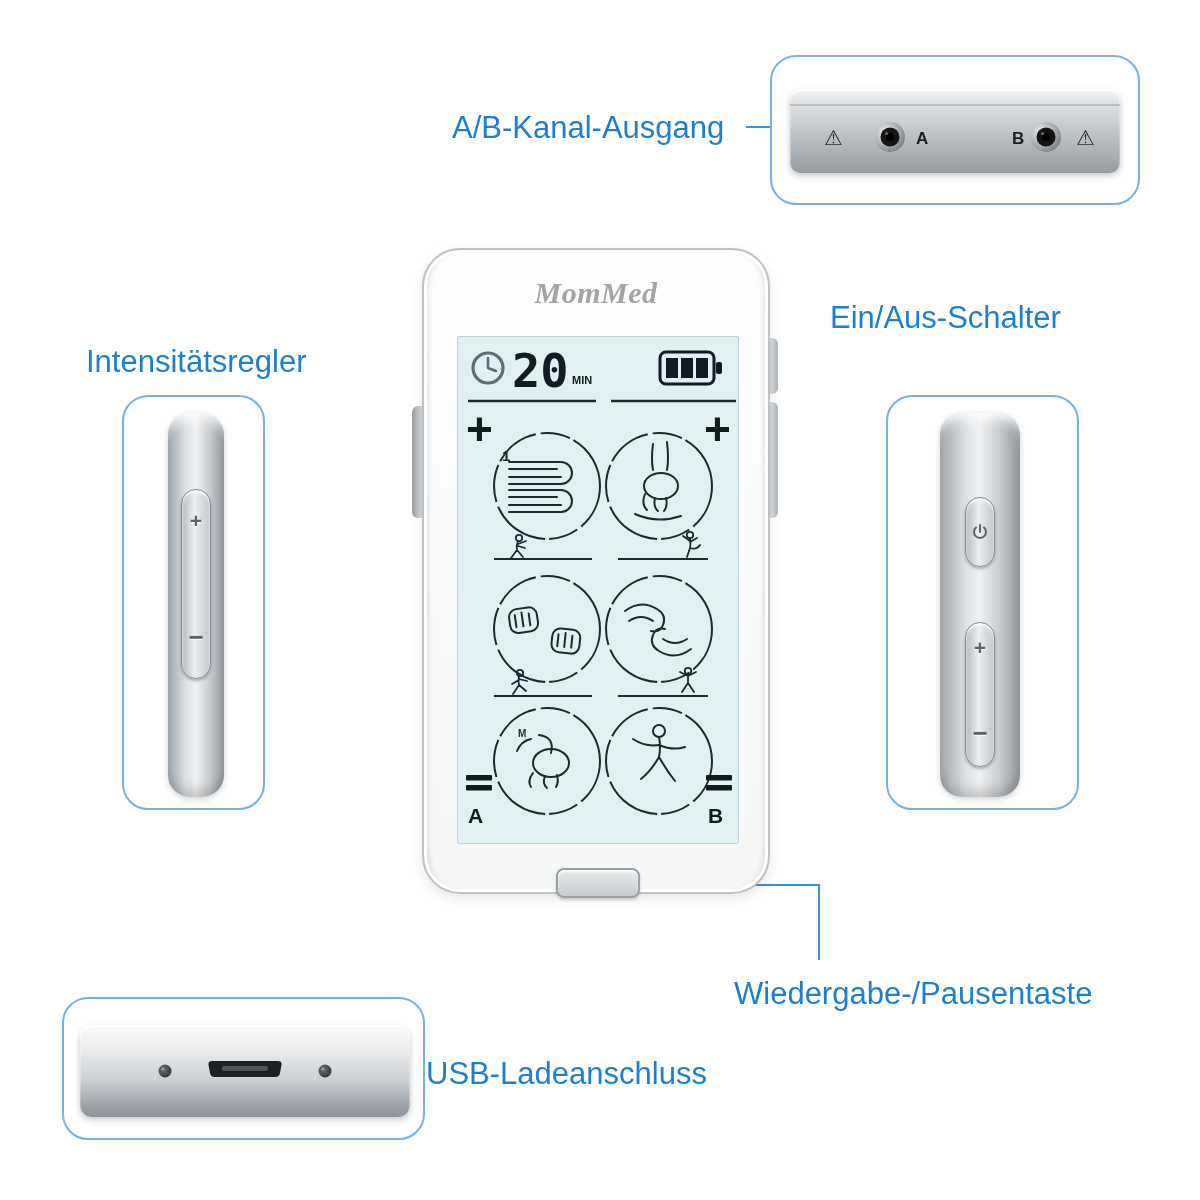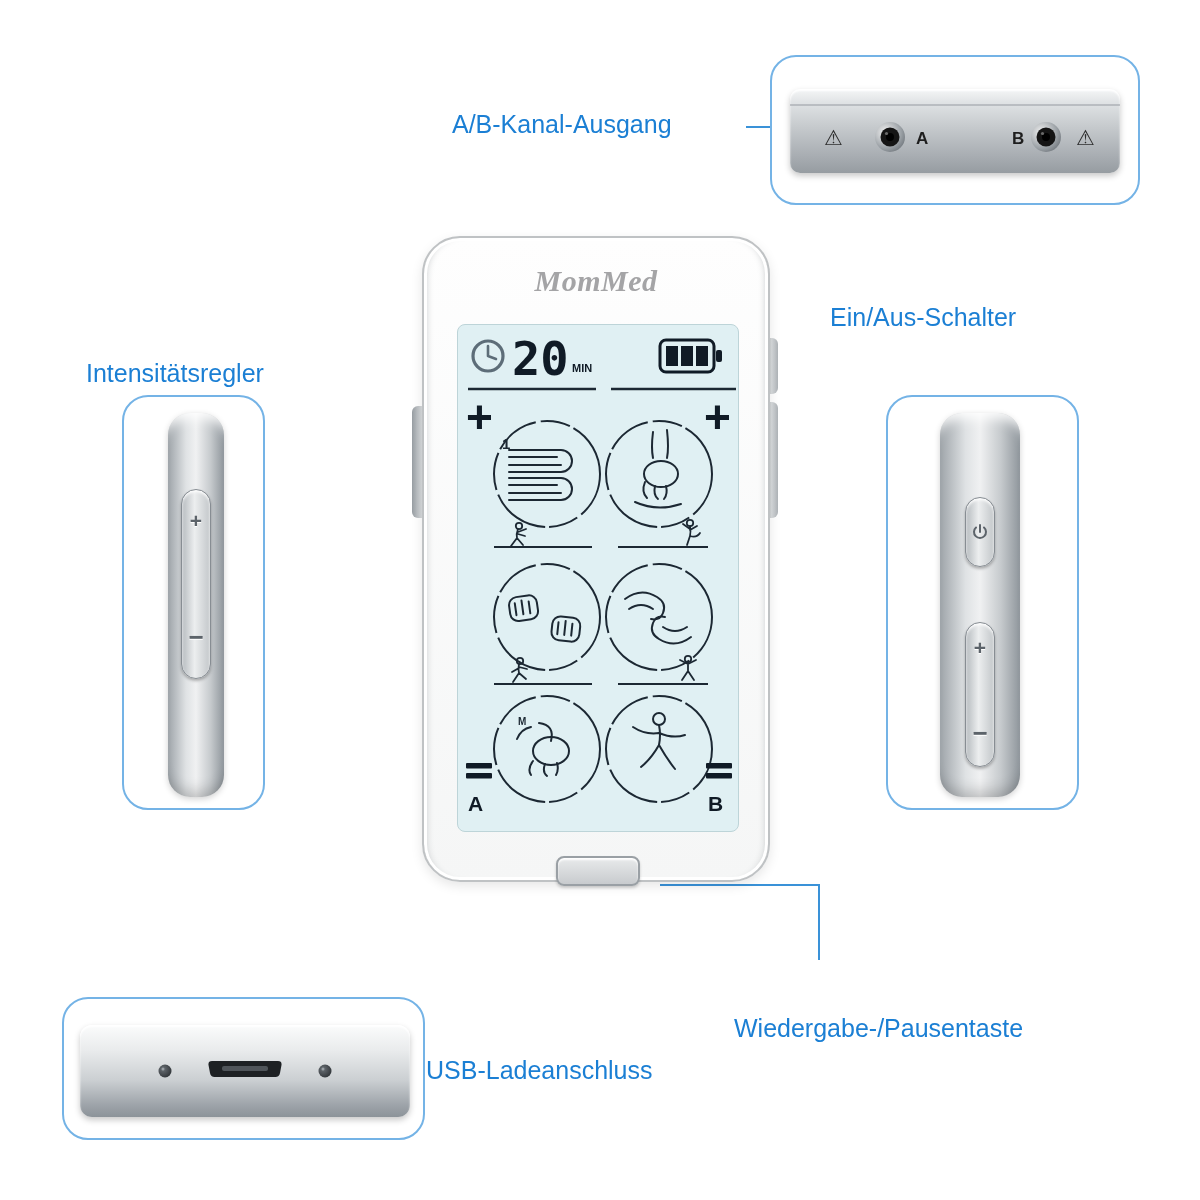--- a/index.html
+++ b/index.html
@@ -8,7 +8,7 @@
     font-family:"Liberation Sans",sans-serif;overflow:hidden;}
 
   
-  .label{position:absolute;color:#1b7fd4;font-size:25px;white-space:nowrap;text-align:center;}
+  .label{position:absolute;color:#1b7fd4;font-size:31px;white-space:nowrap;text-align:center;}
   .label .l2{display:block;}
   .connector{position:absolute;background:#3a92d8;}
 

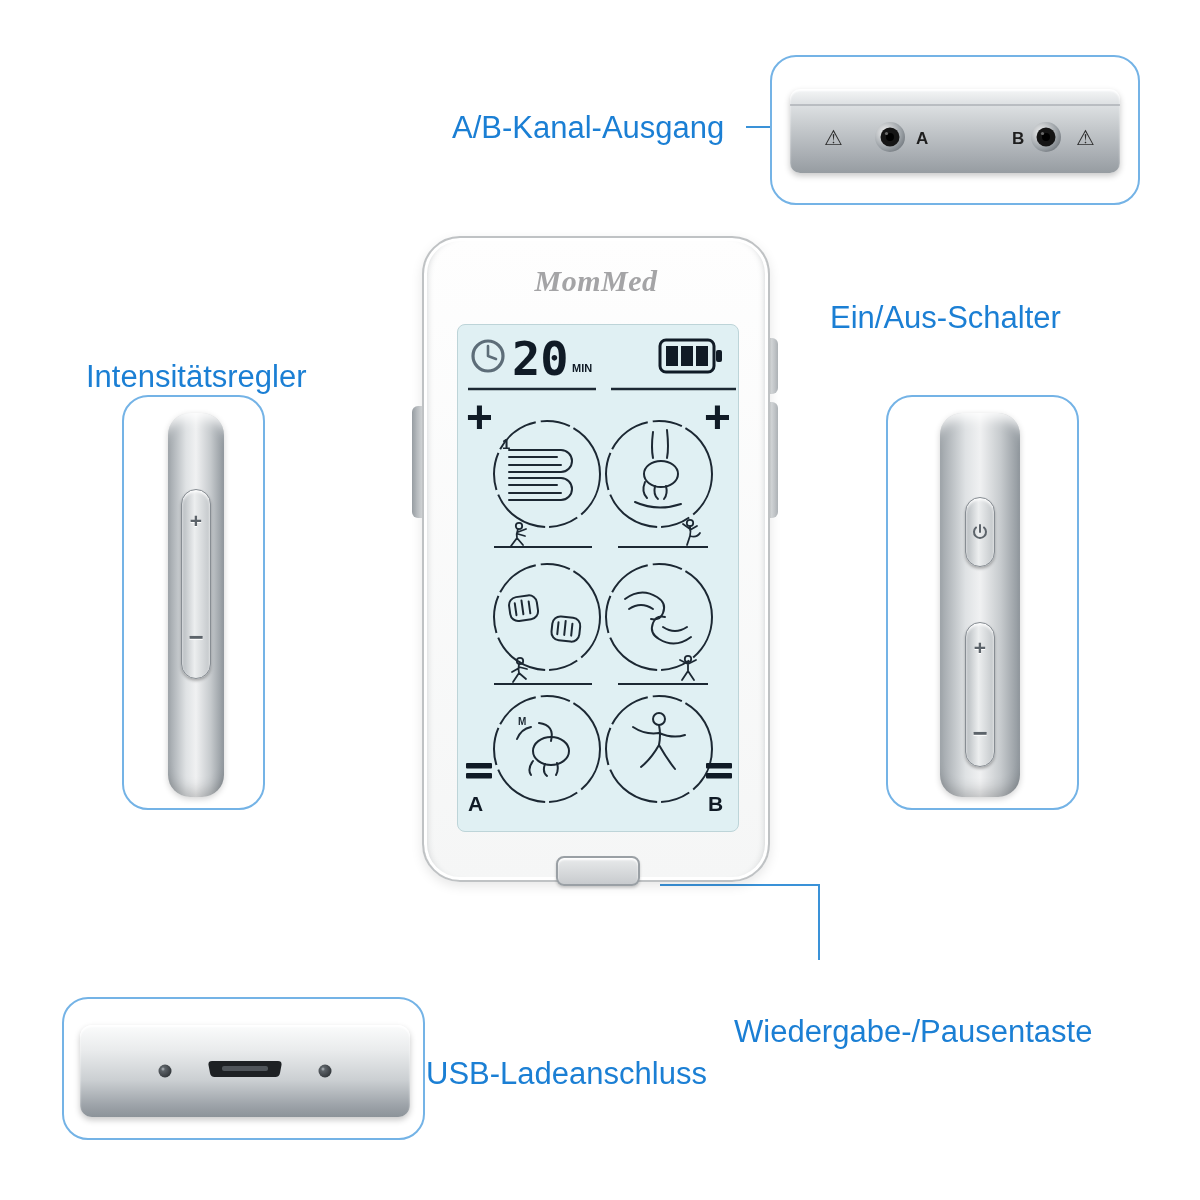--- a/index.html
+++ b/index.html
@@ -41,7 +41,7 @@
   
   .nub{position:absolute;z-index:0;border-radius:6px;
     background:linear-gradient(90deg,#979da2,#d8dbdd 60%,#aeb3b7);}
-  .device{position:absolute;left:422px;top:236px;width:348px;height:646px;z-index:1;
+  .device{position:absolute;left:422px;top:248px;width:348px;height:646px;z-index:1;
     background:linear-gradient(180deg,#fefefe,#f5f6f6);
     border:2px solid #bfc2c4;border-radius:38px;
     box-shadow:inset 0 0 0 3px #fff,inset 7px 0 9px -6px #b4b8ba,inset -7px 0 9px -6px #b4b8ba,0 4px 12px rgba(0,0,0,.10);}

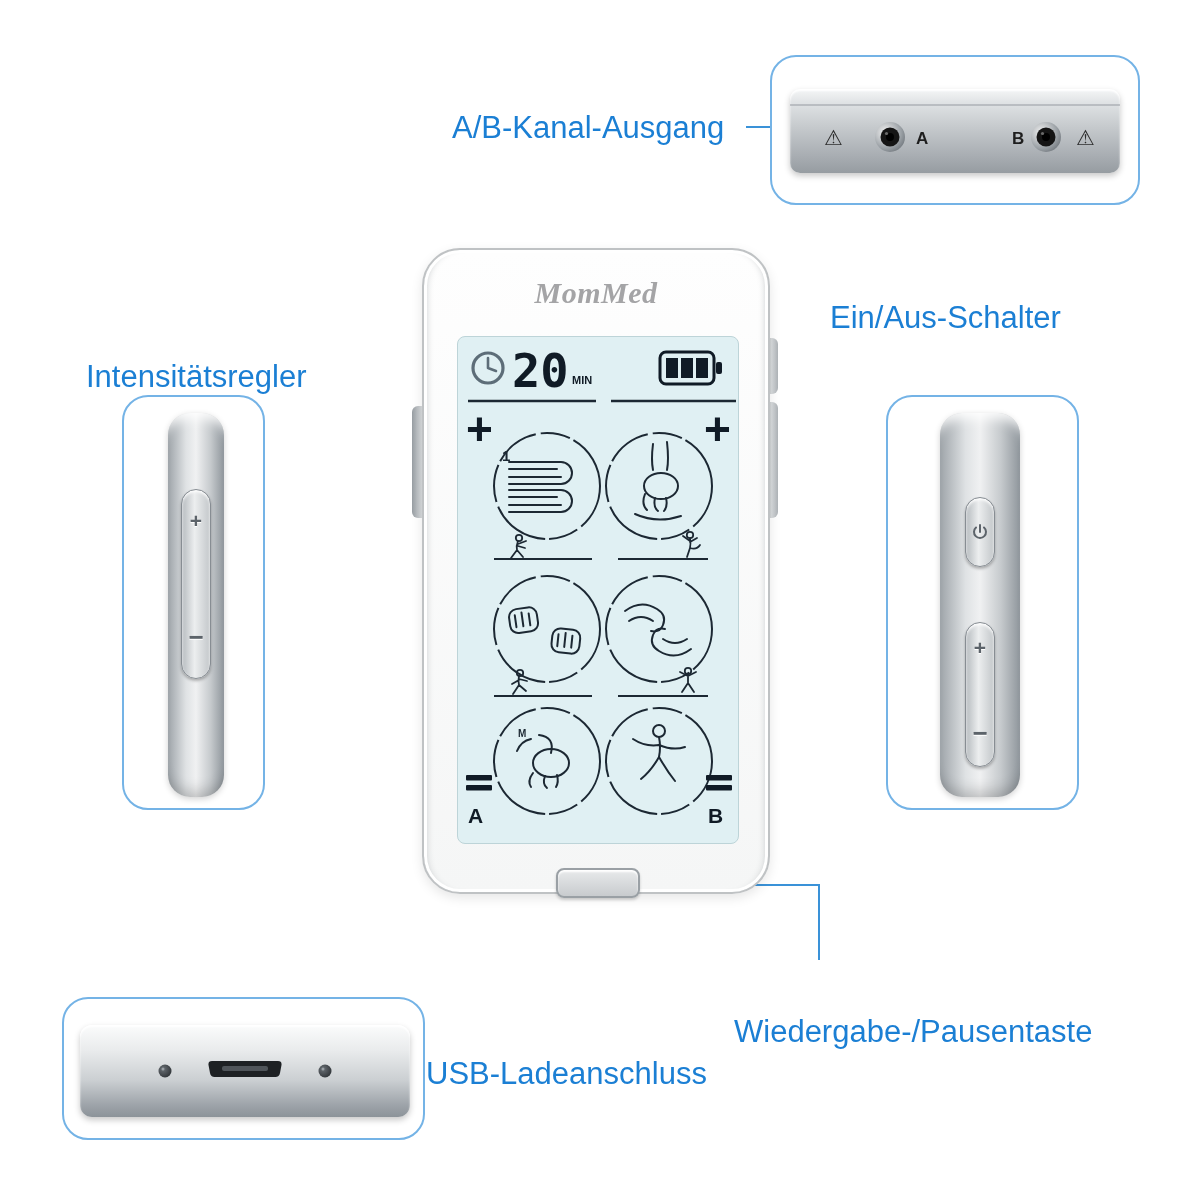--- a/index.html
+++ b/index.html
@@ -217,7 +217,7 @@
     </div>
   </div>
 
-  <div class="label" style="left:86px;top:359px;">Intensitätsregler</div>
+  <div class="label" style="left:86px;top:344px;">Intensitätsregler</div>
   <div class="callout-box" style="left:122px;top:395px;width:143px;height:415px;">
     <div class="side-bar" style="left:44px;top:16px;width:56px;height:384px;"></div>
     <div class="side-btn" style="left:57px;top:92px;width:30px;height:190px;padding:20px 0 28px 0;">

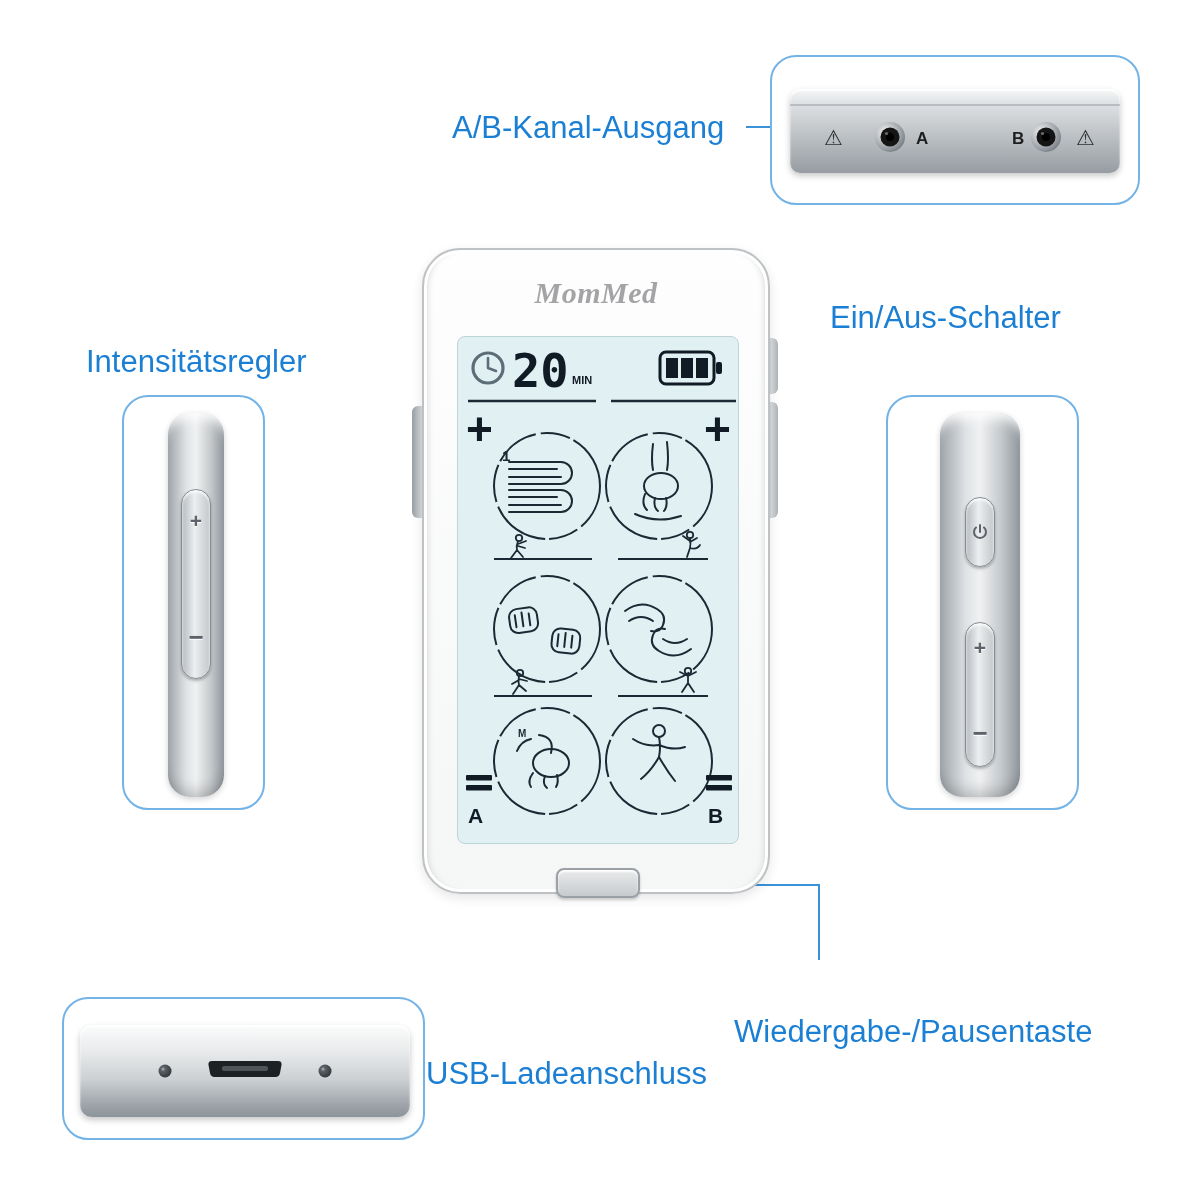--- a/index.html
+++ b/index.html
@@ -49,7 +49,7 @@
     font-family:"Liberation Serif",serif;font-style:italic;font-weight:700;
     font-size:30px;color:#a4a4a6;letter-spacing:.5px;}
   .screen{position:absolute;left:33px;top:86px;width:282px;height:508px;
-    background:#e0f0f3;border:1px solid #bdd4d8;border-radius:8px;}
+    background:#e0f0f3;border:1px solid #bdd4d8;border-radius:2px;}
   .play-btn{position:absolute;left:132px;top:618px;width:84px;height:30px;border-radius:8px;
     border:2px solid #9aa0a5;background:linear-gradient(180deg,#e8eaeb,#c8cbce);
     box-shadow:inset 0 2px 2px #fff,0 2px 3px rgba(0,0,0,.18);}

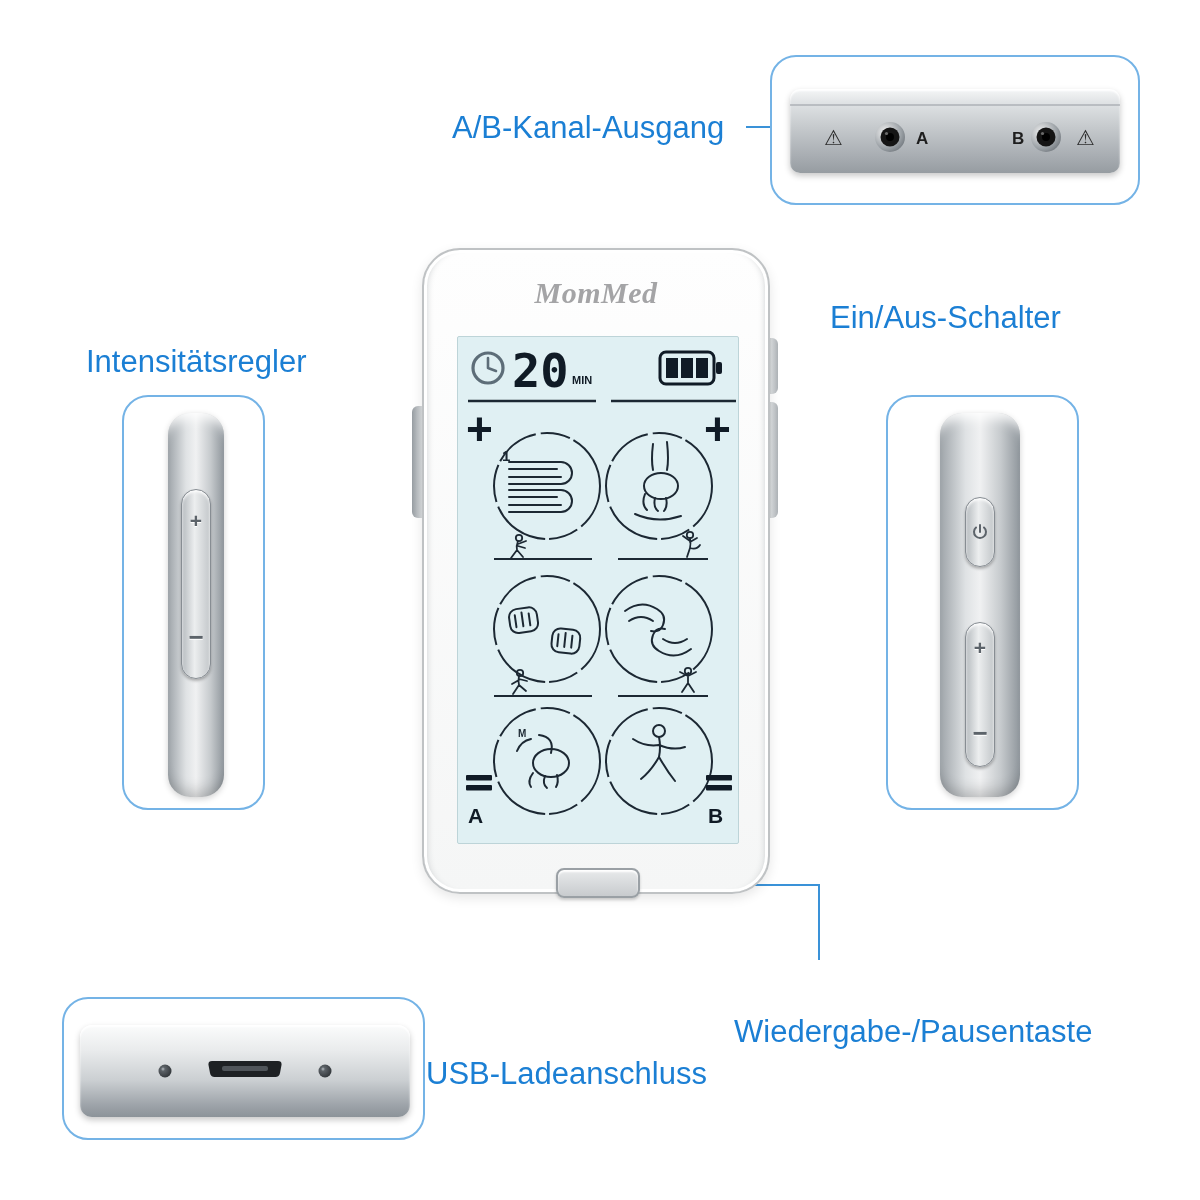--- a/index.html
+++ b/index.html
@@ -245,7 +245,7 @@
 
   <div class="connector" style="left:660px;top:884px;width:160px;height:2px;"></div>
   <div class="connector" style="left:818px;top:884px;width:2px;height:76px;"></div>
-  <div class="label" style="left:734px;top:1014px;">Wiedergabe-/Pausentaste</div>
+  <div class="label" style="left:734px;top:976px;">Wiedergabe-/Pausentaste</div>
 
   <div class="callout-box" style="left:62px;top:997px;width:363px;height:143px;">
     <div class="edge-bottom">

